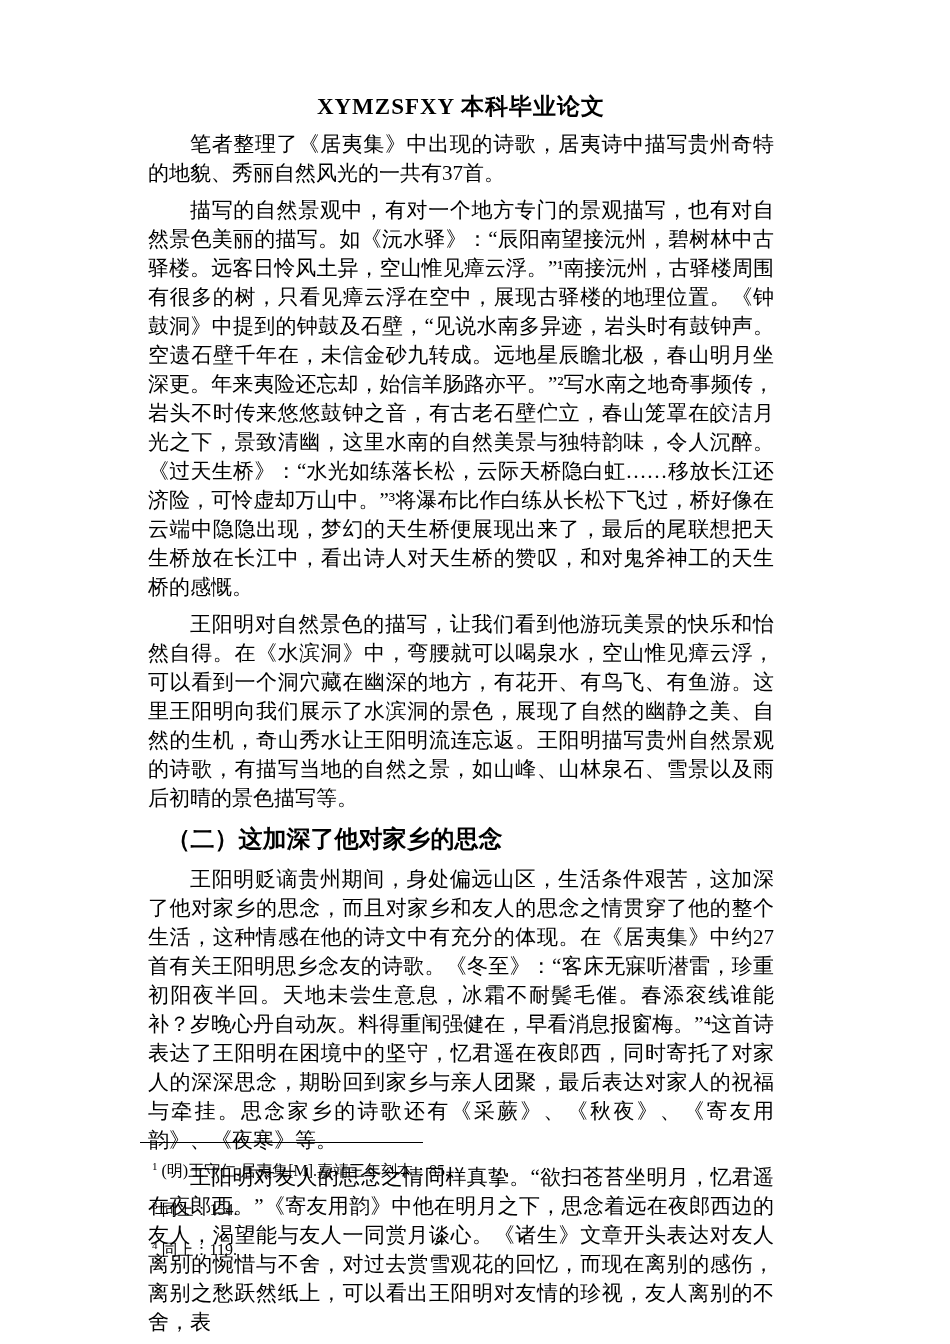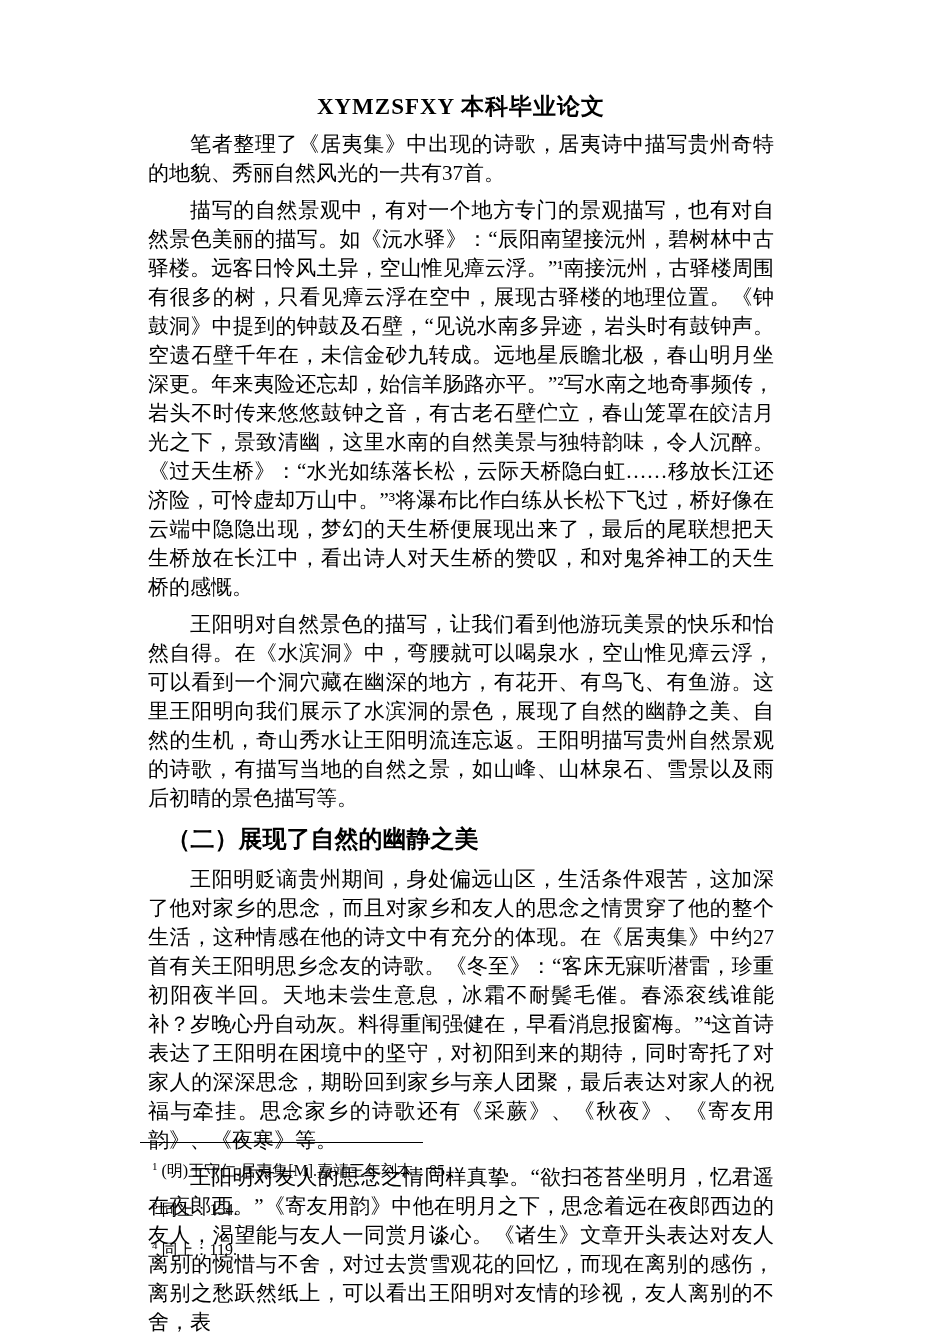--- a/index.html
+++ b/index.html
@@ -98,7 +98,7 @@
 
     <p class="para">王阳明对自然景色的描写，让我们看到他游玩美景的快乐和怡然自得。在《水滨洞》中，弯腰就可以喝泉水，空山惟见瘴云浮，可以看到一个洞穴藏在幽深的地方，有花开、有鸟飞、有鱼游。这里王阳明向我们展示了水滨洞的景色，展现了自然的幽静之美、自然的生机，奇山秀水让王阳明流连忘返。王阳明描写贵州自然景观的诗歌，有描写当地的自然之景，如山峰、山林泉石、雪景以及雨后初晴的景色描写等。</p>
 
-    <h2 class="section-heading">（二）展现了自然的幽静之美</h2>
+    <h2 class="section-heading">（二）这加深了他对家乡的思念</h2>
 
     <p class="para">王阳明贬谪贵州期间，身处偏远山区，生活条件艰苦，这加深了他对家乡的思念，而且对家乡和友人的思念之情贯穿了他的整个生活，这种情感在他的诗文中有充分的体现。在《居夷集》中约27首有关王阳明思乡念友的诗歌。《冬至》：“客床无寐听潜雷，珍重初阳夜半回。天地未尝生意息，冰霜不耐鬓毛催。春添衮线谁能补？岁晚心丹自动灰。料得重闱强健在，早看消息报窗梅。”⁴这首诗表达了王阳明在困境中的坚守，对初阳到来的期待，同时寄托了对家人的深深思念，期盼回到家乡与亲人团聚，最后表达对家人的祝福与牵挂。思念家乡的诗歌还有《采蕨》、《秋夜》、《寄友用韵》、《夜寒》等。</p>
 

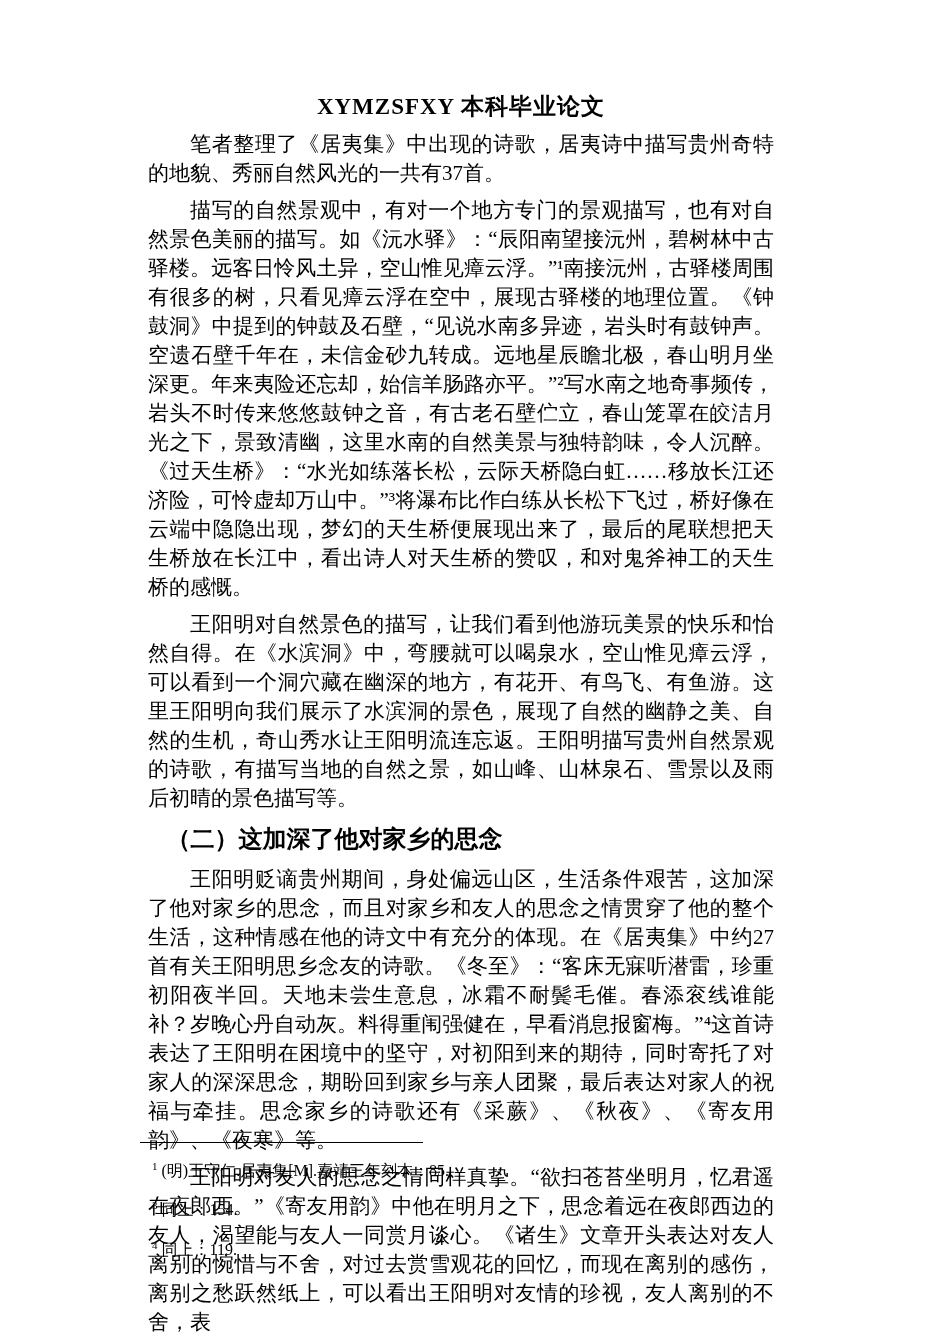--- a/index.html
+++ b/index.html
@@ -100,7 +100,7 @@
 
     <h2 class="section-heading">（二）这加深了他对家乡的思念</h2>
 
-    <p class="para">王阳明贬谪贵州期间，身处偏远山区，生活条件艰苦，这加深了他对家乡的思念，而且对家乡和友人的思念之情贯穿了他的整个生活，这种情感在他的诗文中有充分的体现。在《居夷集》中约27首有关王阳明思乡念友的诗歌。《冬至》：“客床无寐听潜雷，珍重初阳夜半回。天地未尝生意息，冰霜不耐鬓毛催。春添衮线谁能补？岁晚心丹自动灰。料得重闱强健在，早看消息报窗梅。”⁴这首诗表达了王阳明在困境中的坚守，对初阳到来的期待，同时寄托了对家人的深深思念，期盼回到家乡与亲人团聚，最后表达对家人的祝福与牵挂。思念家乡的诗歌还有《采蕨》、《秋夜》、《寄友用韵》、《夜寒》等。</p>
+    <p class="para">王阳明贬谪贵州期间，身处偏远山区，生活条件艰苦，这加深了他对家乡的思念，而且对家乡和友人的思念之情贯穿了他的整个生活，这种情感在他的诗文中有充分的体现。在《居夷集》中约27首有关王阳明思乡念友的诗歌。《冬至》：“客床无寐听潜雷，珍重初阳夜半回。天地未尝生意息，冰霜不耐鬓毛催。春添衮线谁能补？岁晚心丹自动灰。料得重闱强健在，早看消息报窗梅。”⁴这首诗表达了王阳明在困境中的坚守，忆君遥在夜郎西，同时寄托了对家人的深深思念，期盼回到家乡与亲人团聚，最后表达对家人的祝福与牵挂。思念家乡的诗歌还有《采蕨》、《秋夜》、《寄友用韵》、《夜寒》等。</p>
 
     <p class="para">王阳明对友人的思念之情同样真挚。“欲扫苍苔坐明月，忆君遥在夜郎西。”《寄友用韵》中他在明月之下，思念着远在夜郎西边的友人，渴望能与友人一同赏月谈心。《诸生》文章开头表达对友人离别的惋惜与不舍，对过去赏雪观花的回忆，而现在离别的感伤，离别之愁跃然纸上，可以看出王阳明对友情的珍视，友人离别的不舍，表</p>
 

